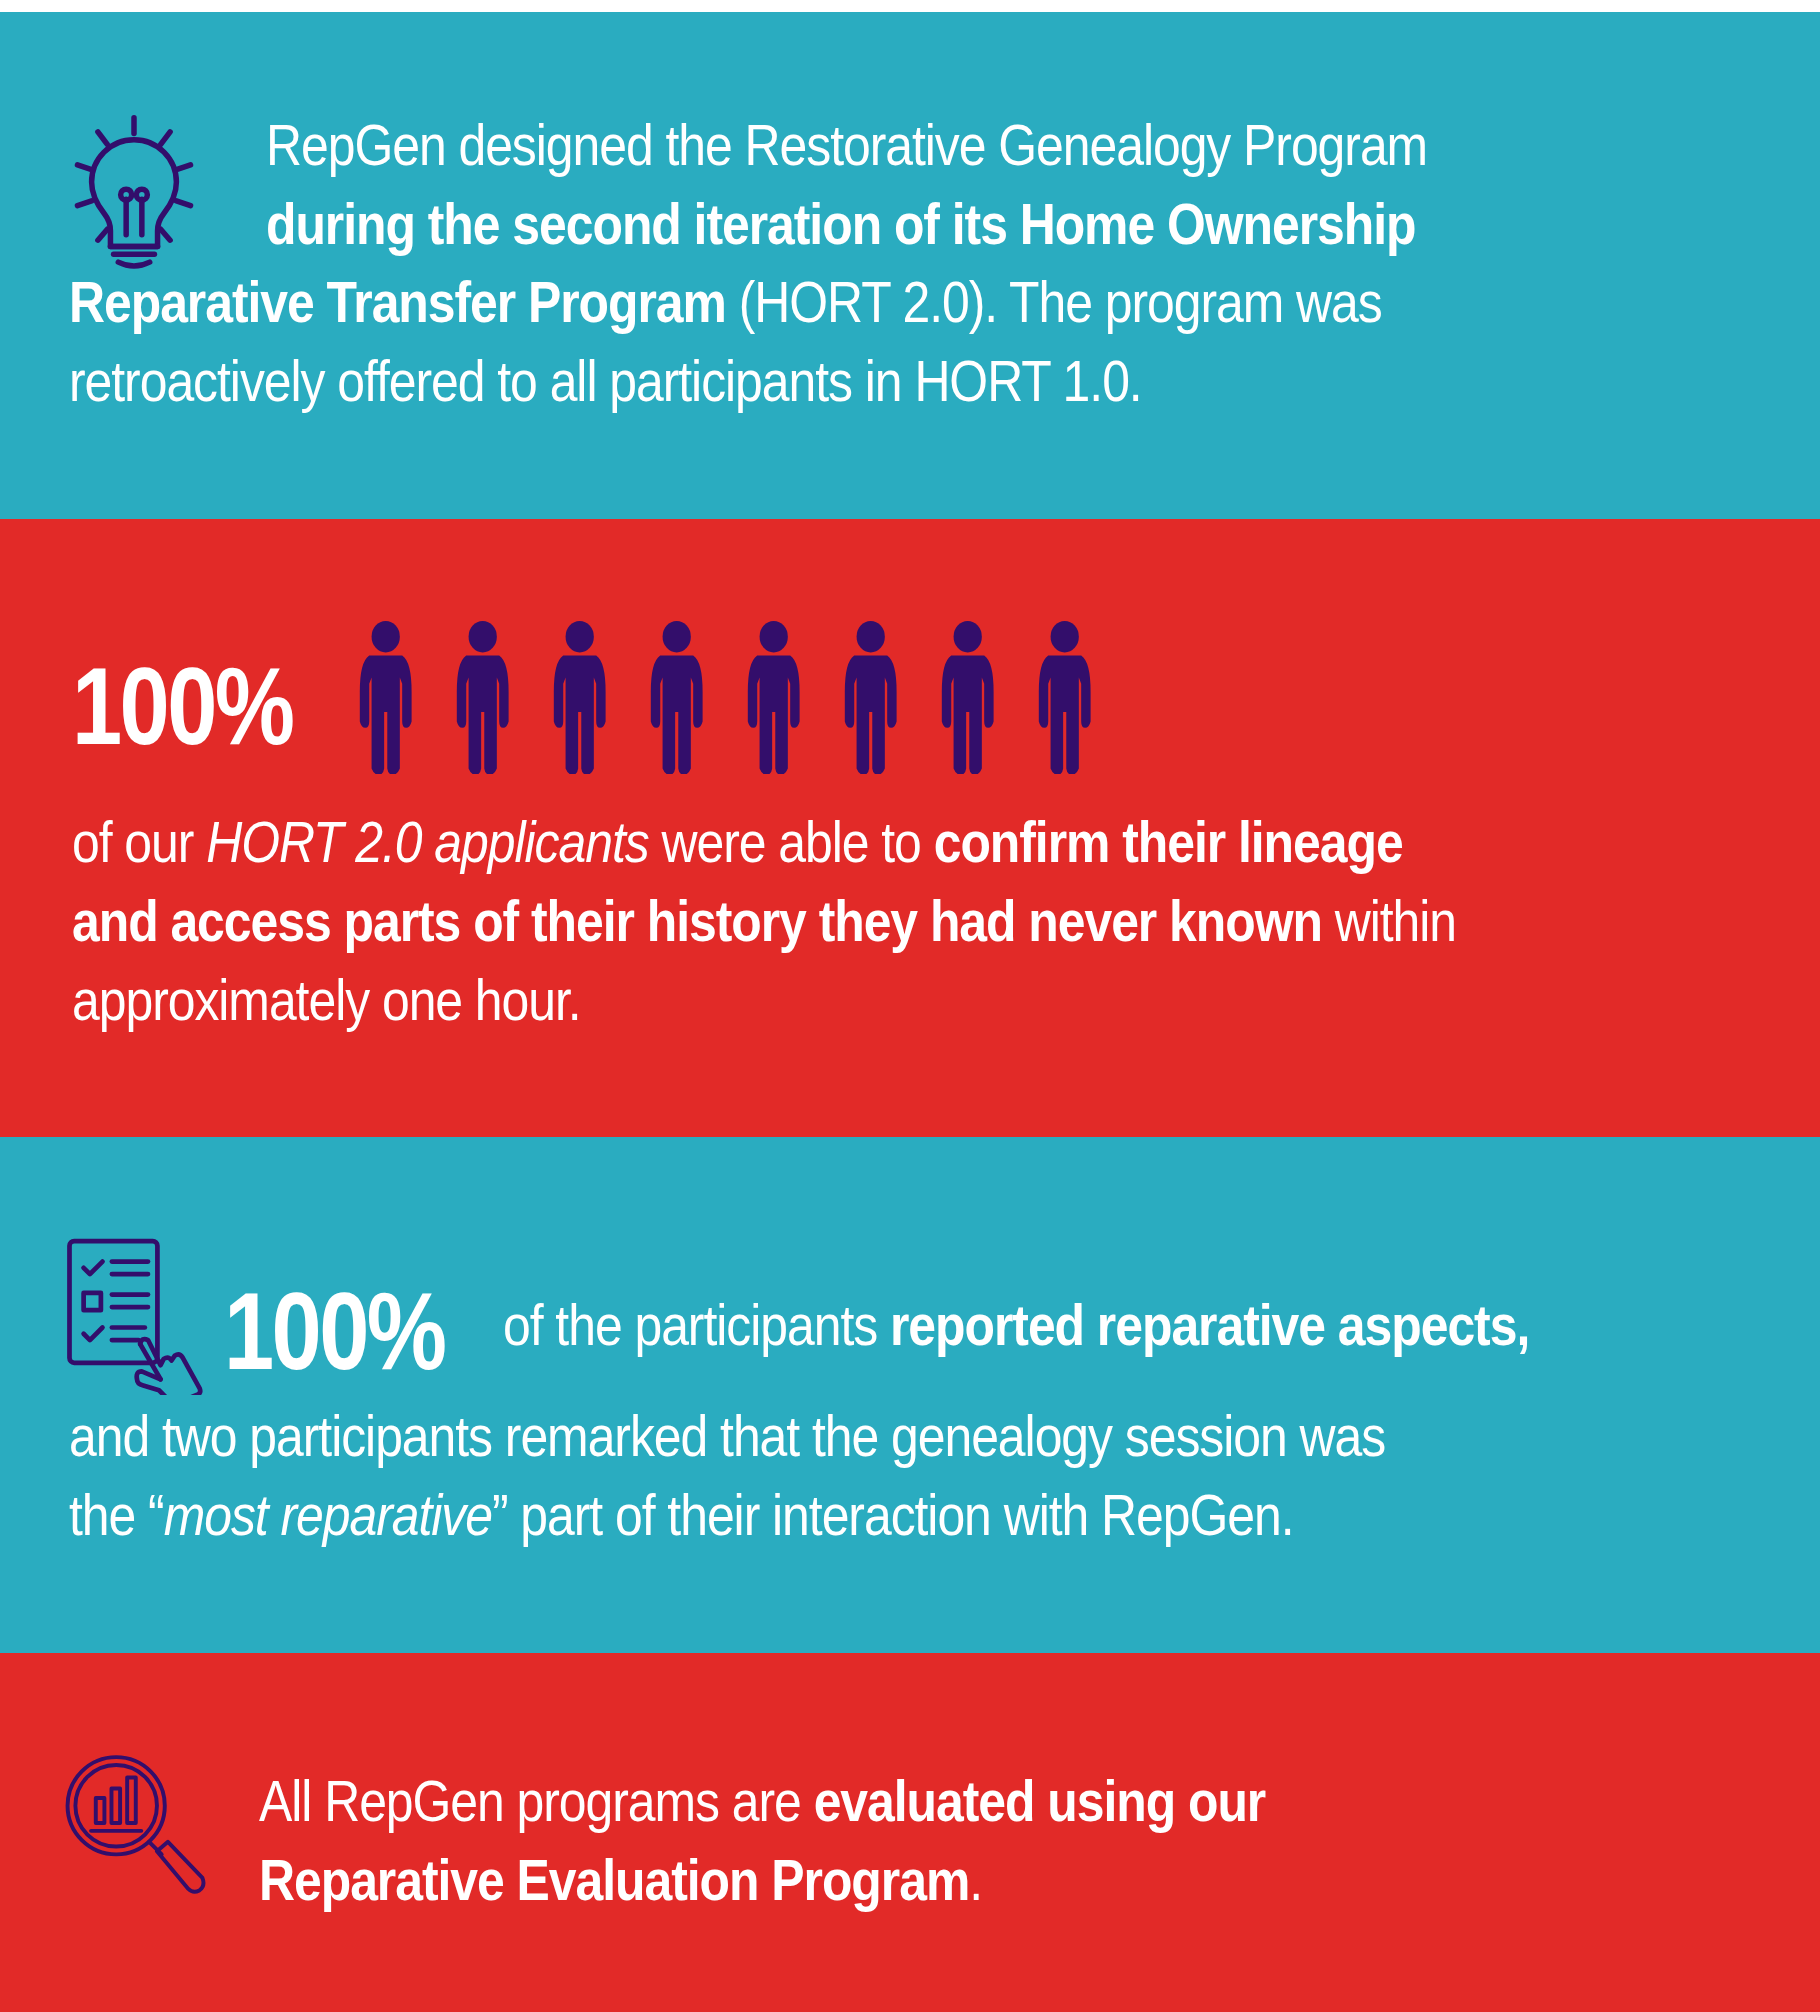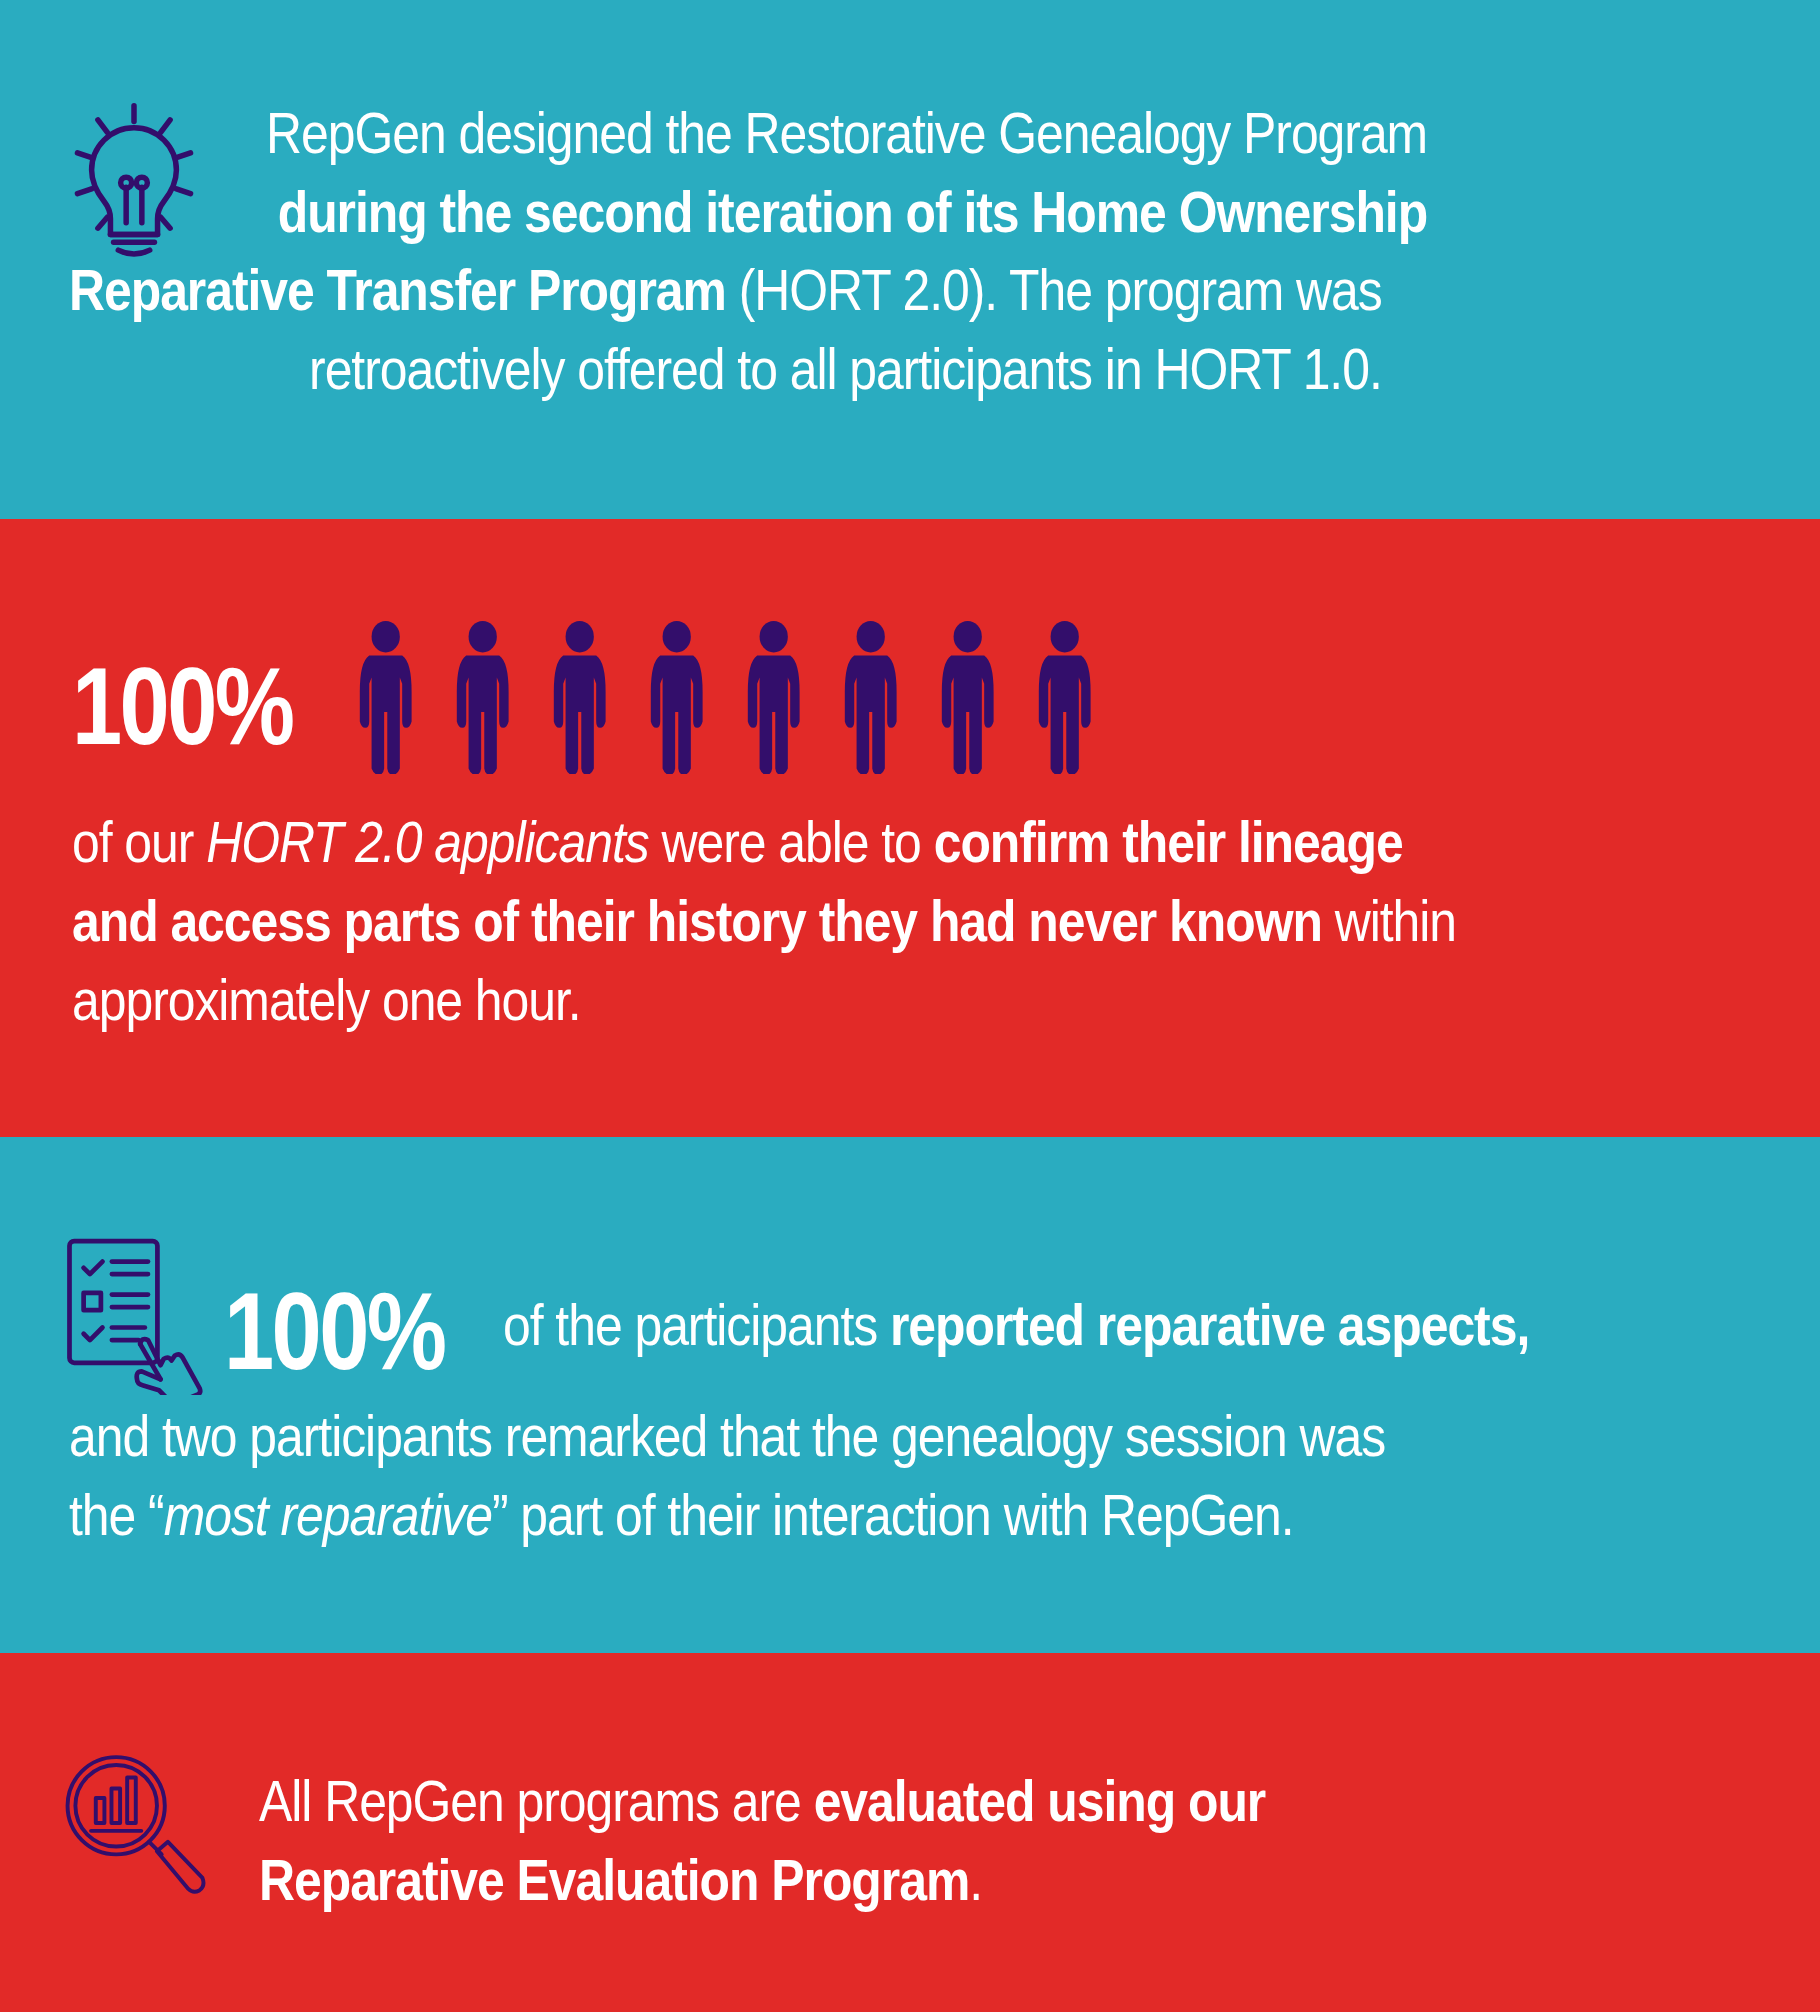--- a/index.html
+++ b/index.html
@@ -11,7 +11,7 @@
   .section { position: absolute; left: 0; width: 1821px; }
   .blue { background: #2aacc0; }
   .red { background: #e22a28; }
-  #s1 { top: 0; height: 607px; text-align: right; }
+  #s1 { top: 12px; height: 607px; }
   #s2 { top: 519px; height: 618px; }
   #s3 { top: 1137px; height: 517px; }
   #s4 { top: 1653px; height: 359px; }

